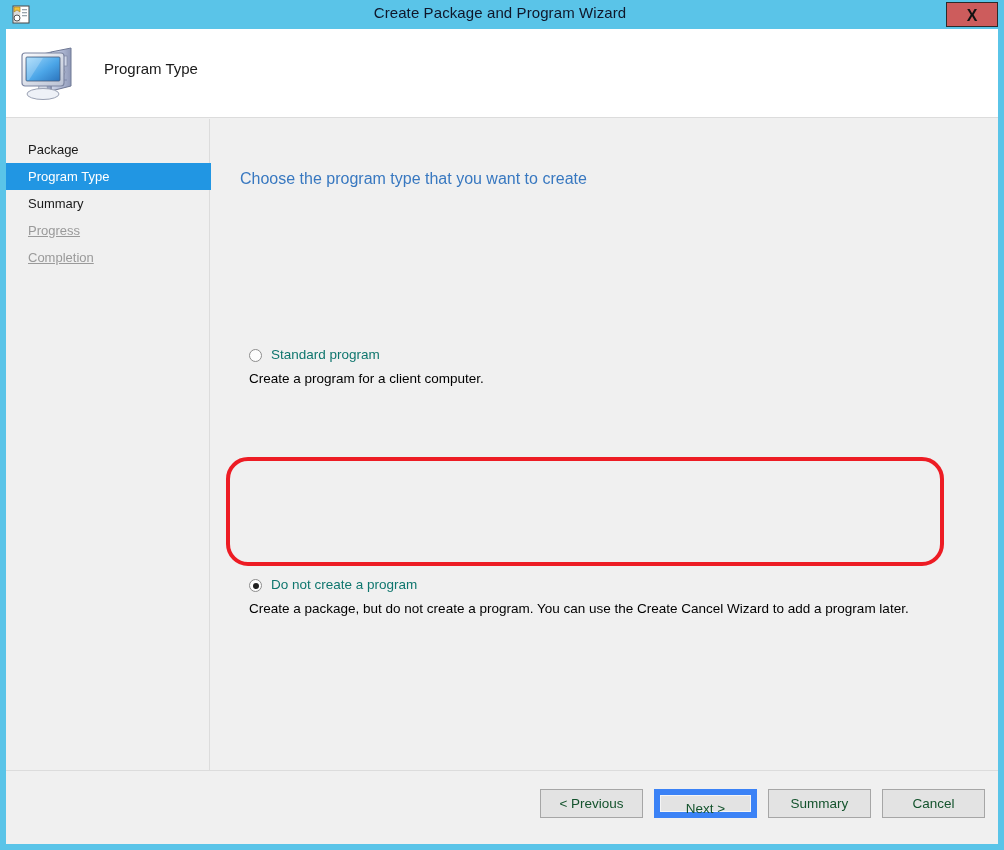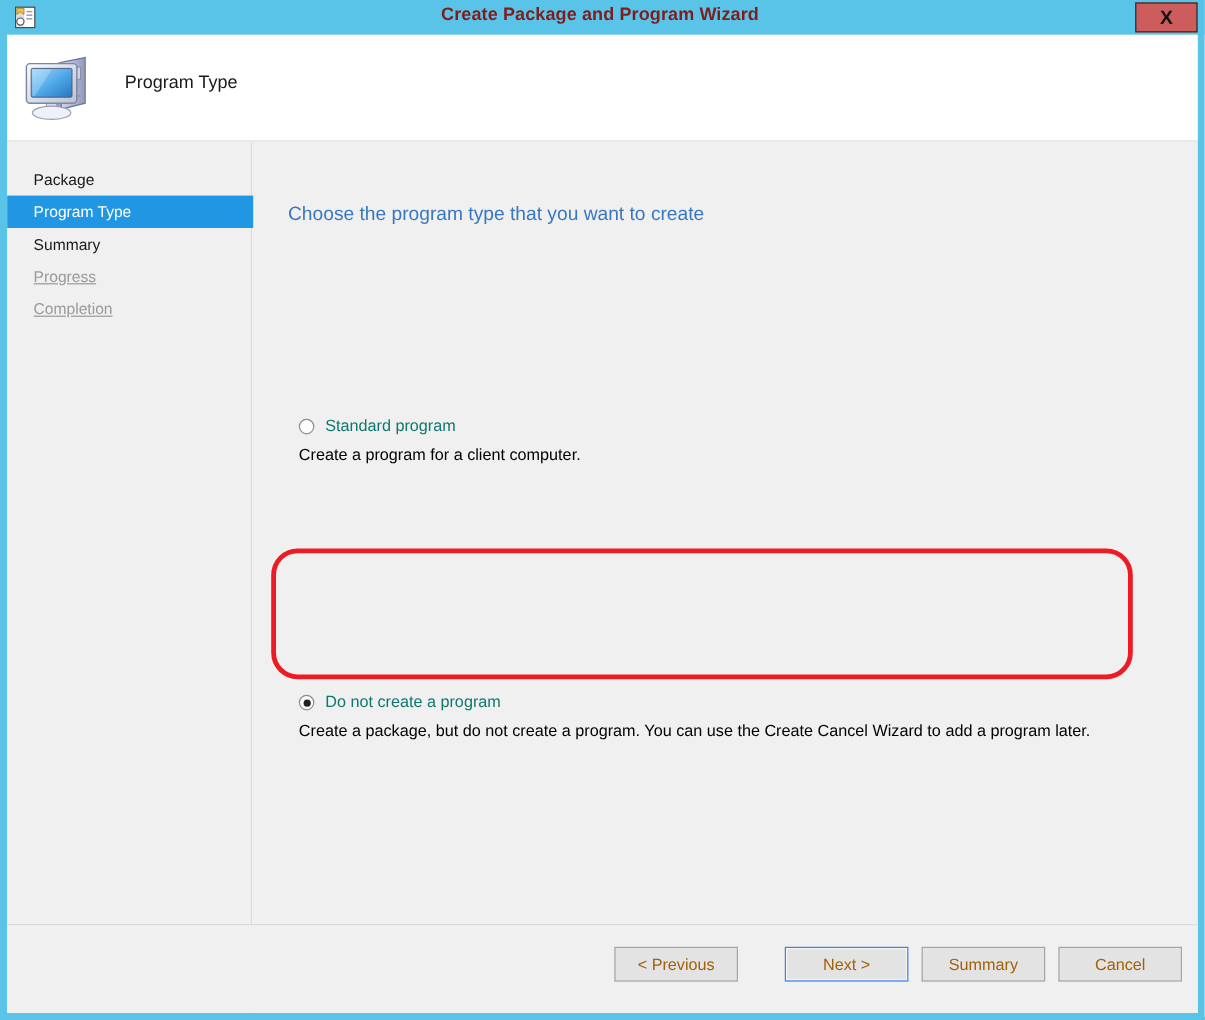--- a/index.html
+++ b/index.html
@@ -42,9 +42,8 @@
     width: 1000px;
     text-align: center;
     font-size: 15px;
-    color: #7f1d1d;
+    color: #0f172a;
     letter-spacing: .1px;
-    font-weight: bold;
   }
   #close-button {
     position: absolute;

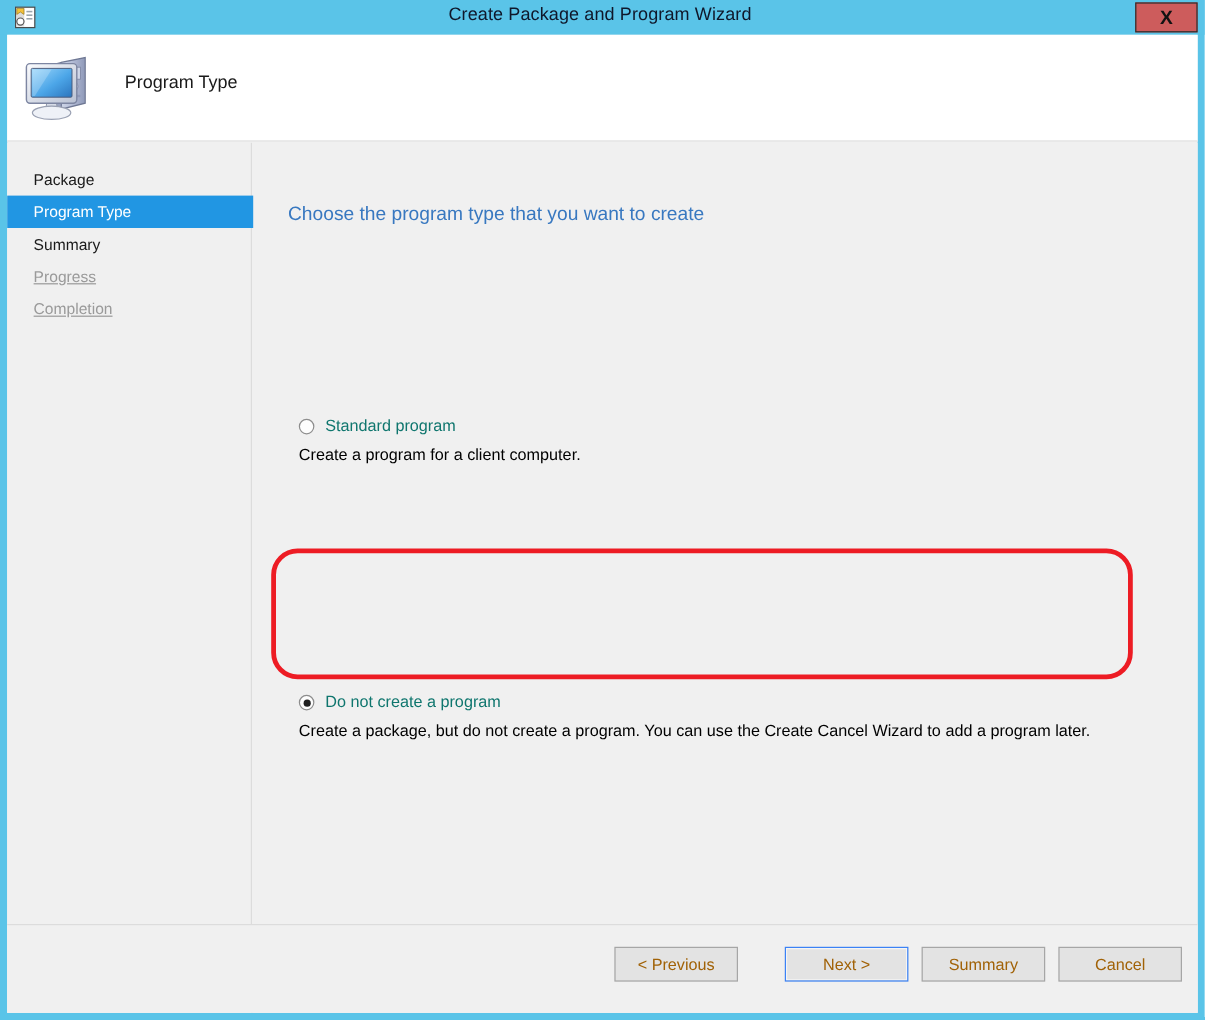--- a/index.html
+++ b/index.html
@@ -215,7 +215,7 @@
     border: 1px solid #a6a6a6;
     font-family: "Liberation Sans", sans-serif;
     font-size: 13.5px;
-    color: #a16207;
+    color: #14532d;
     text-align: center;
     line-height: 27px;
     box-sizing: border-box;

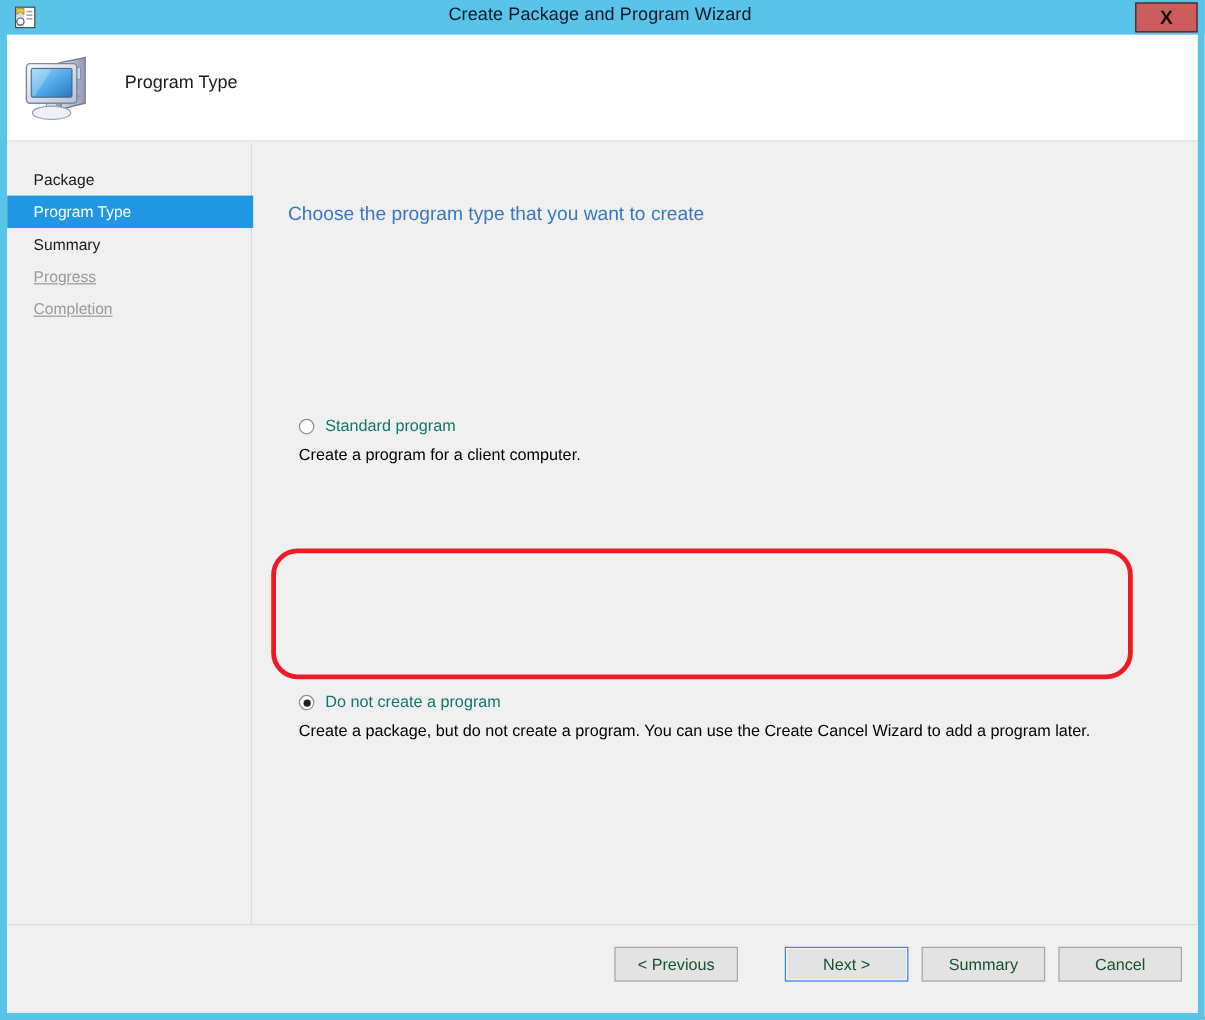--- a/index.html
+++ b/index.html
@@ -222,9 +222,8 @@
     cursor: pointer;
   }
   .wizard-button.focused {
-    border: 1px solid #3b82f6;
+    border: 6px solid #3b82f6;
     box-shadow: inset 0 0 0 1px #f5f5f5;
-    margin-left: 28px;
   }
 </style>
 </head>

